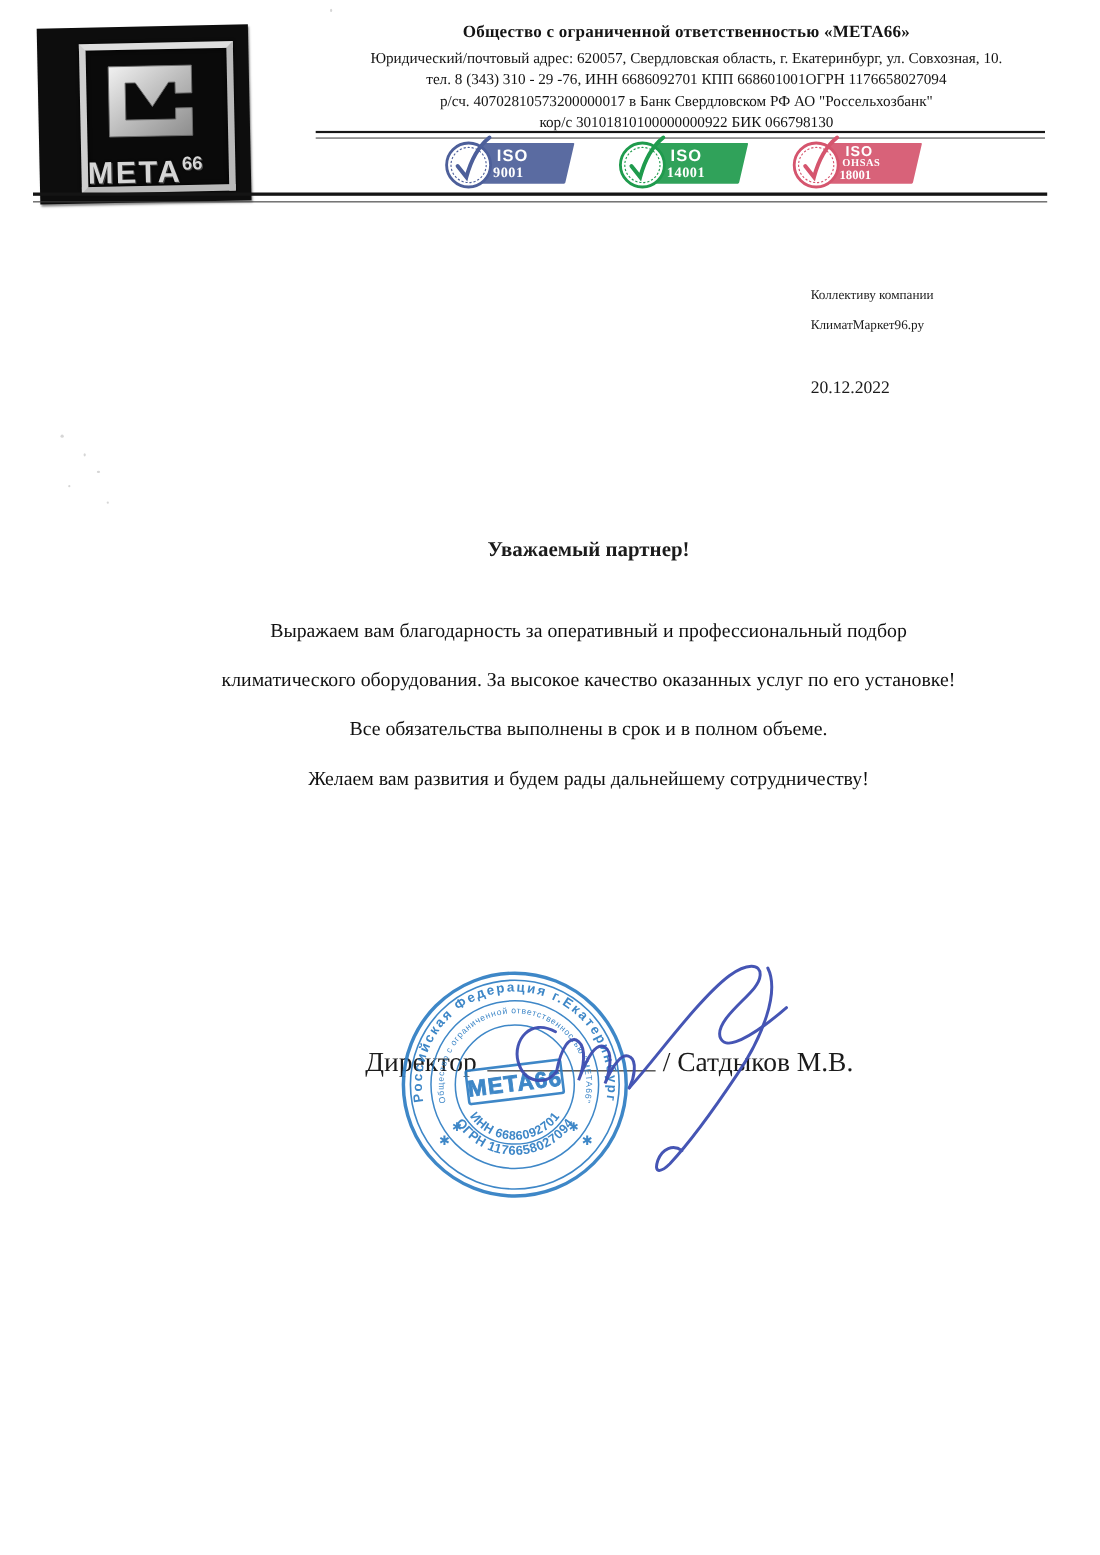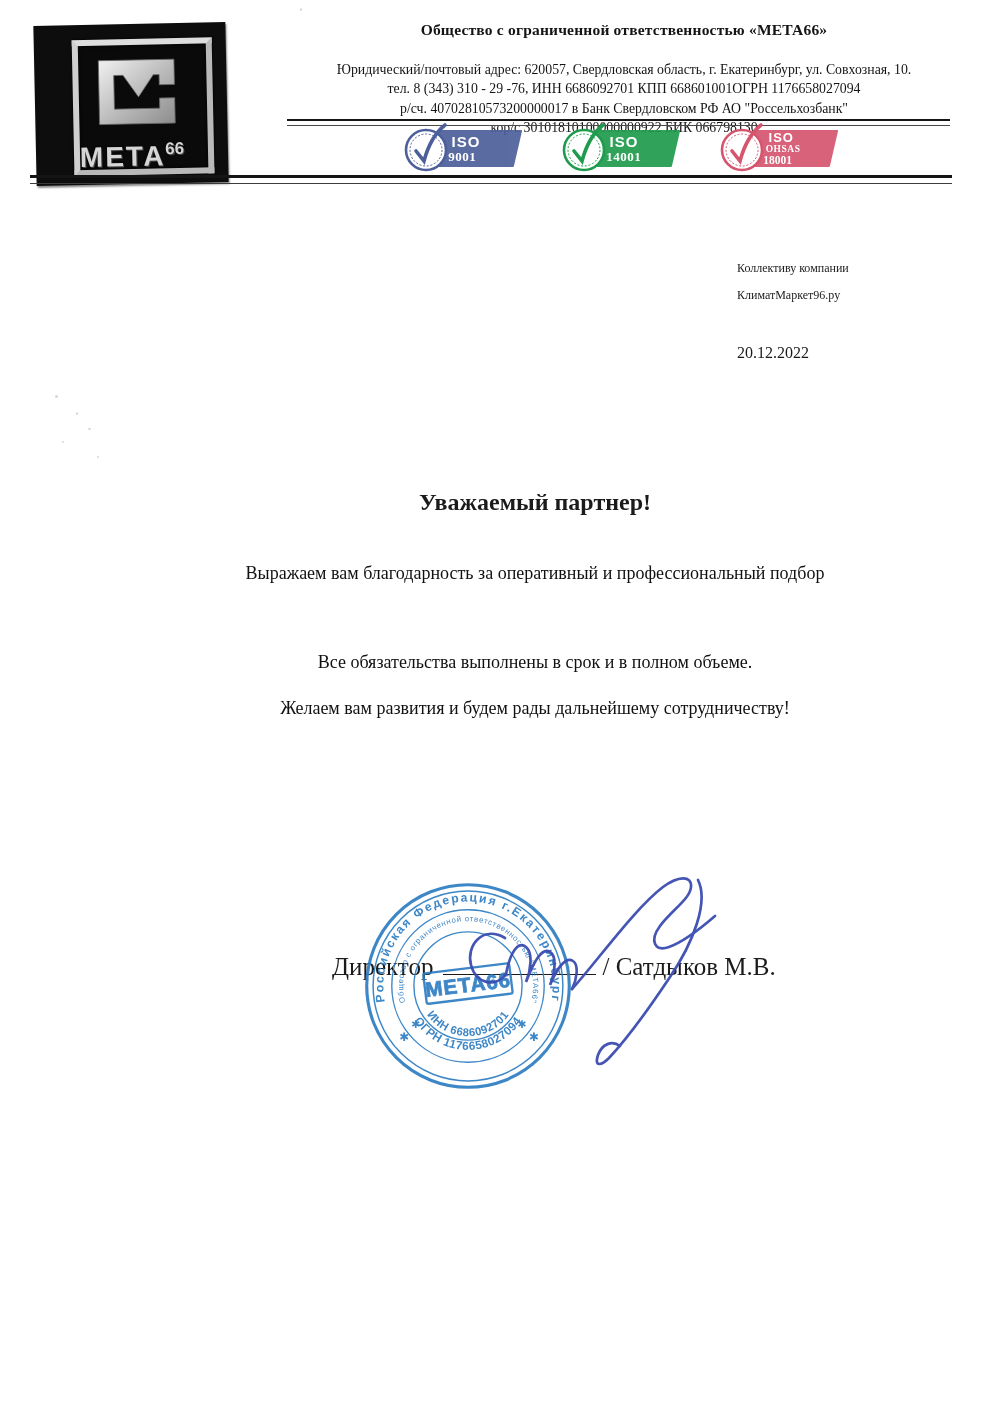--- a/index.html
+++ b/index.html
@@ -10,7 +10,7 @@
   }
   
   .head-text{position:absolute;left:300px;top:20px;width:648px;text-align:center;line-height:19.5px;font-size:13.8px;color:#141414;}
-  .head-company{font-weight:bold;font-size:15.5px;margin-bottom:20px;letter-spacing:.2px;}
+  .head-company{font-weight:bold;font-size:15.5px;margin-bottom:3px;letter-spacing:.2px;}
   .rule-top{position:absolute;left:287px;top:119px;width:663px;height:4px;border-top:2.6px solid #161616;border-bottom:1.1px solid #4a4a4a;}
   .rule-bottom{position:absolute;left:30px;top:175px;width:922px;height:5px;border-top:3.4px solid #141414;border-bottom:1.2px solid #3c3c3c;}
   

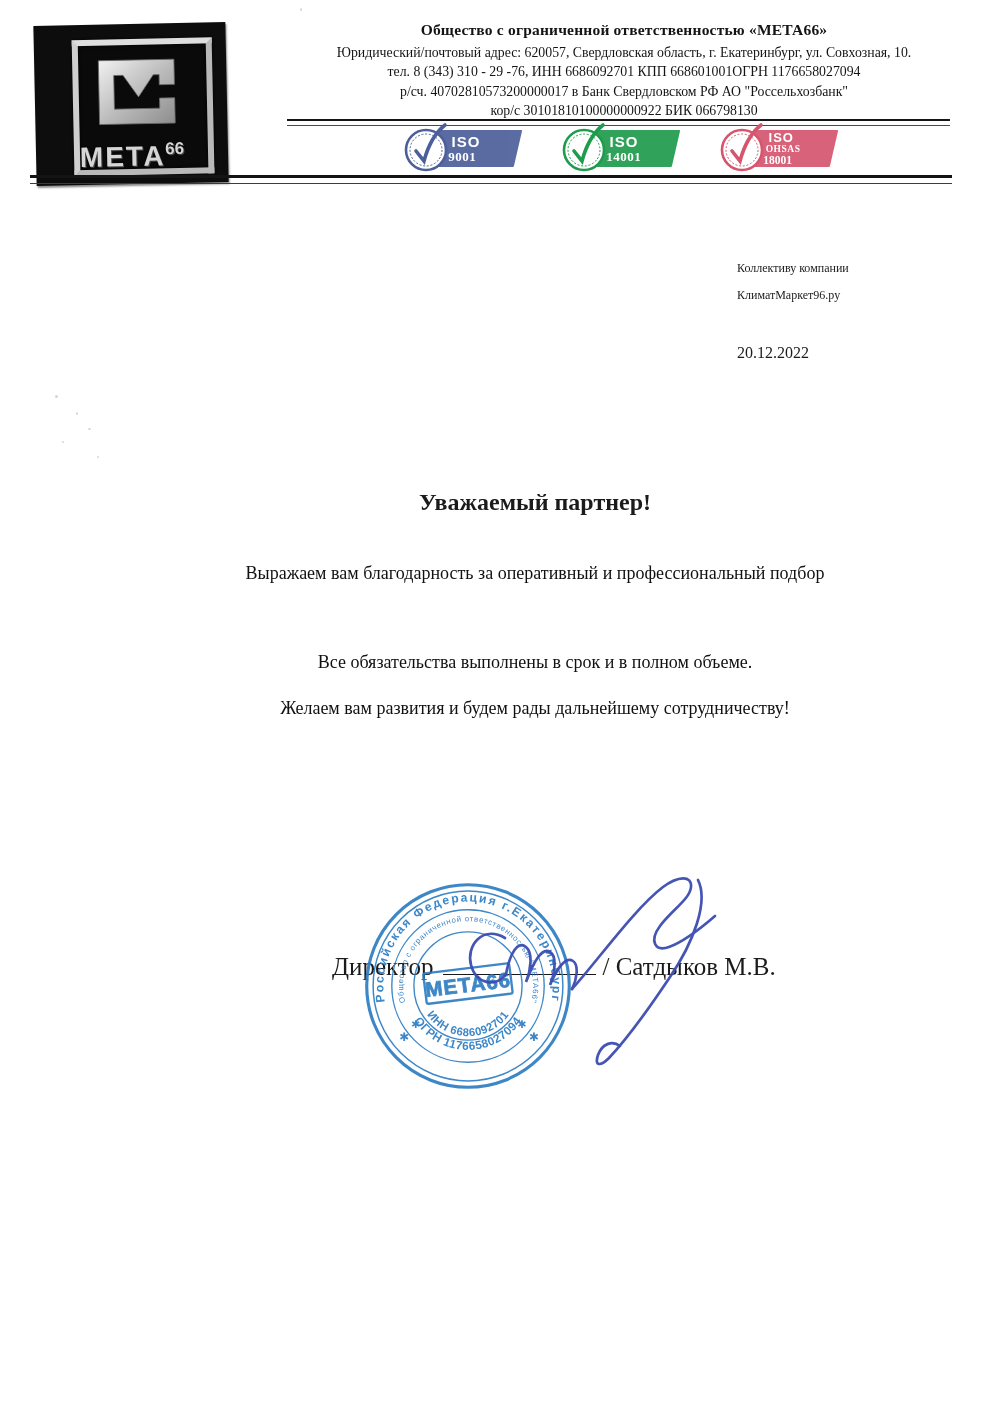--- a/index.html
+++ b/index.html
@@ -35,7 +35,7 @@
   
   .recipient{position:absolute;left:737px;top:255px;font-size:12px;line-height:26.5px;}
   .date{position:absolute;left:737px;top:344px;font-size:16px;}
-  .salutation{position:absolute;left:70px;top:489px;width:930px;text-align:center;font-weight:bold;font-size:24px;}
+  .salutation{position:absolute;left:70px;top:489px;width:930px;text-align:center;font-weight:bold;font-size:19px;}
   .bodyline{position:absolute;left:70px;width:930px;text-align:center;font-size:18px;color:#111;}
   .sig-row{position:absolute;left:332px;top:953px;font-size:25px;white-space:nowrap;}
   .sig-line{display:inline-block;width:153px;border-bottom:1.6px solid #1a1a1a;height:18px;margin:0 6px 0 10px;}

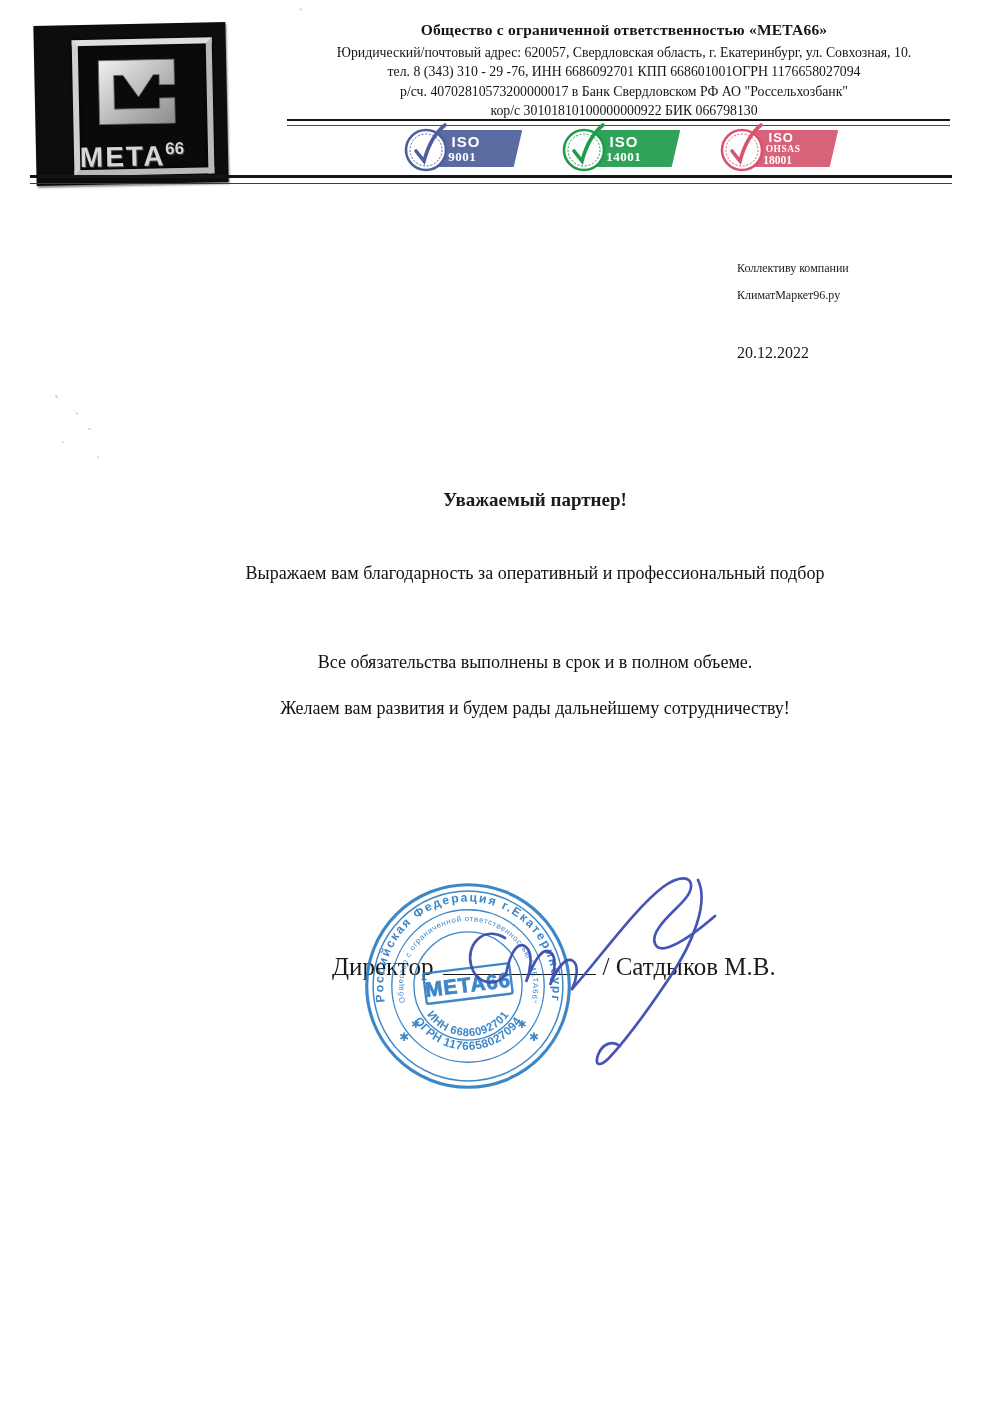--- a/index.html
+++ b/index.html
@@ -124,6 +124,7 @@
 
   <div class="salutation">Уважаемый партнер!</div>
   <div class="bodyline" style="top:563px;">Выражаем вам благодарность за оперативный и профессиональный подбор</div>
+  <div class="bodyline" style="top:608px;">климатического оборудования. За высокое качество оказанных услуг по его установке!</div>
   <div class="bodyline" style="top:652px;">Все обязательства выполнены в срок и в полном объеме.</div>
   <div class="bodyline" style="top:698px;">Желаем вам развития и будем рады дальнейшему сотрудничеству!</div>
 

